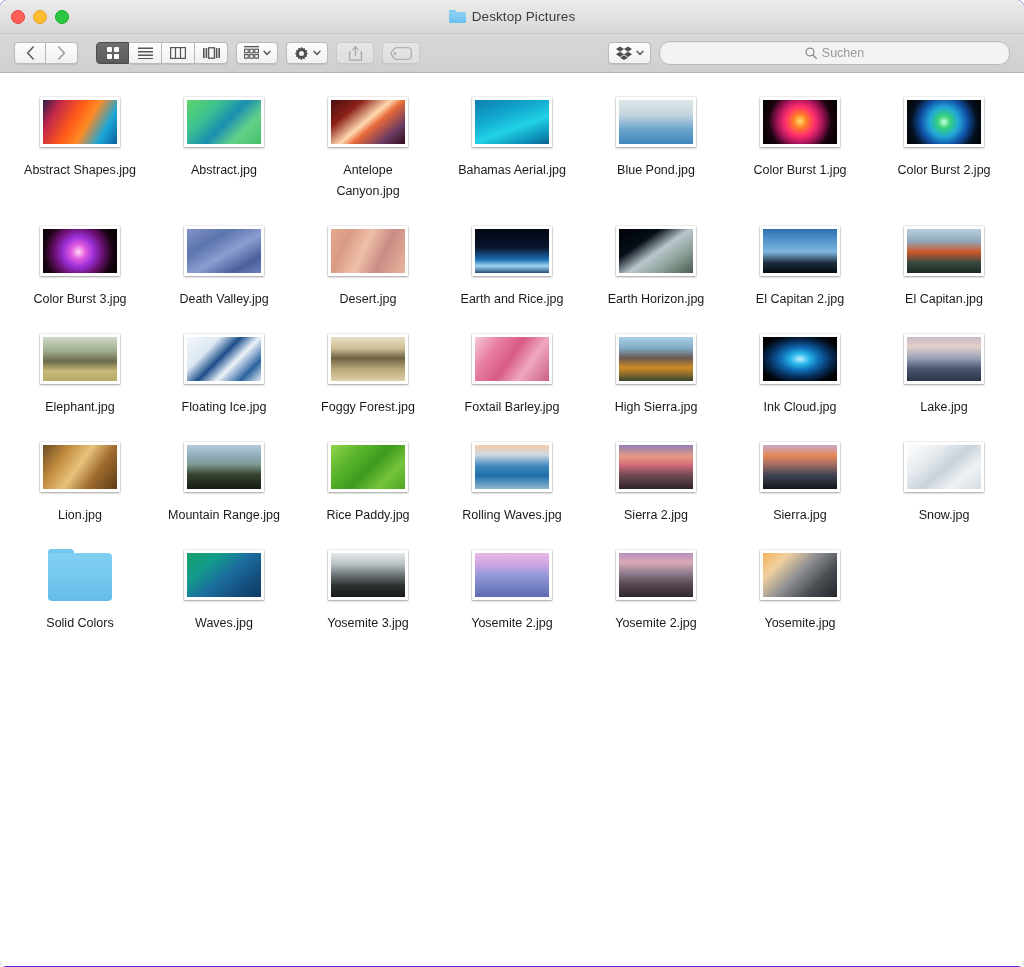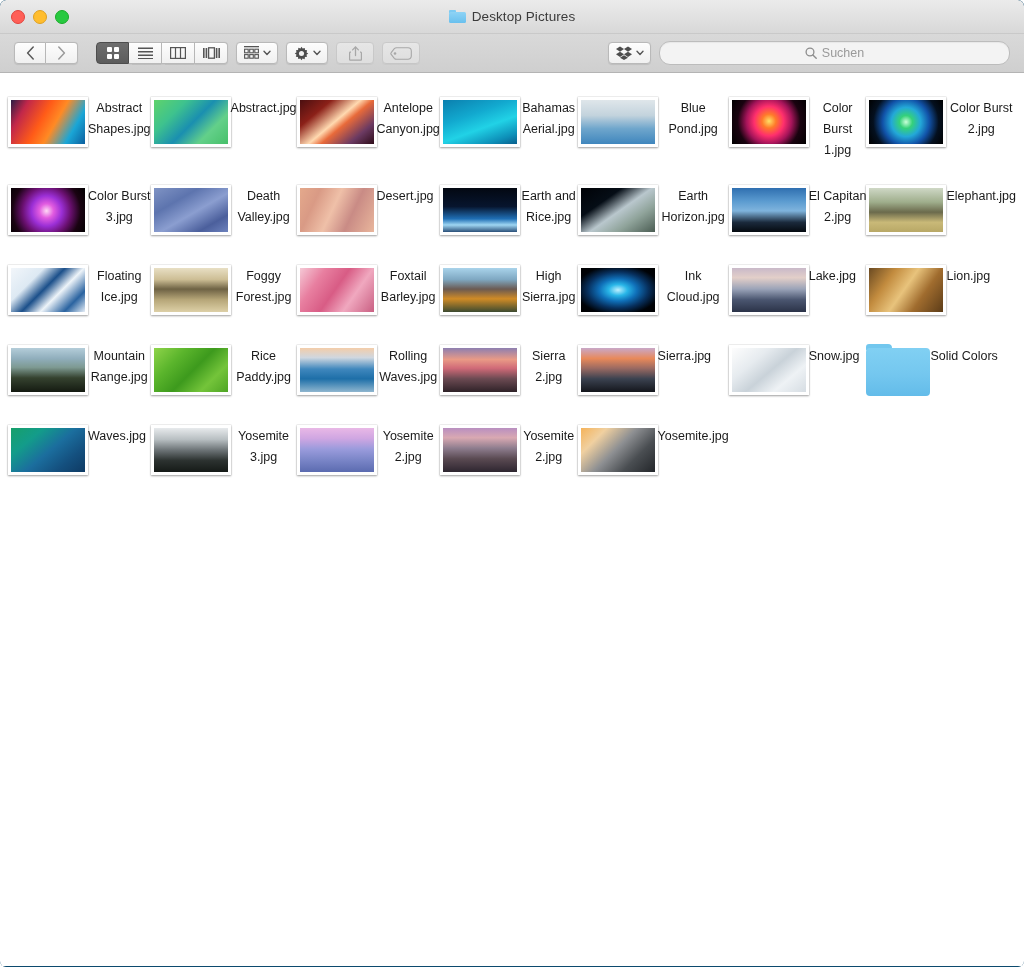--- a/index.html
+++ b/index.html
@@ -13,7 +13,7 @@
     width: 1024px;
     height: 967px;
     box-sizing: border-box;
-    background: #0c4a6e;
+    background: #6d28d9;
     overflow: hidden;
     border-radius: 6px;
   }

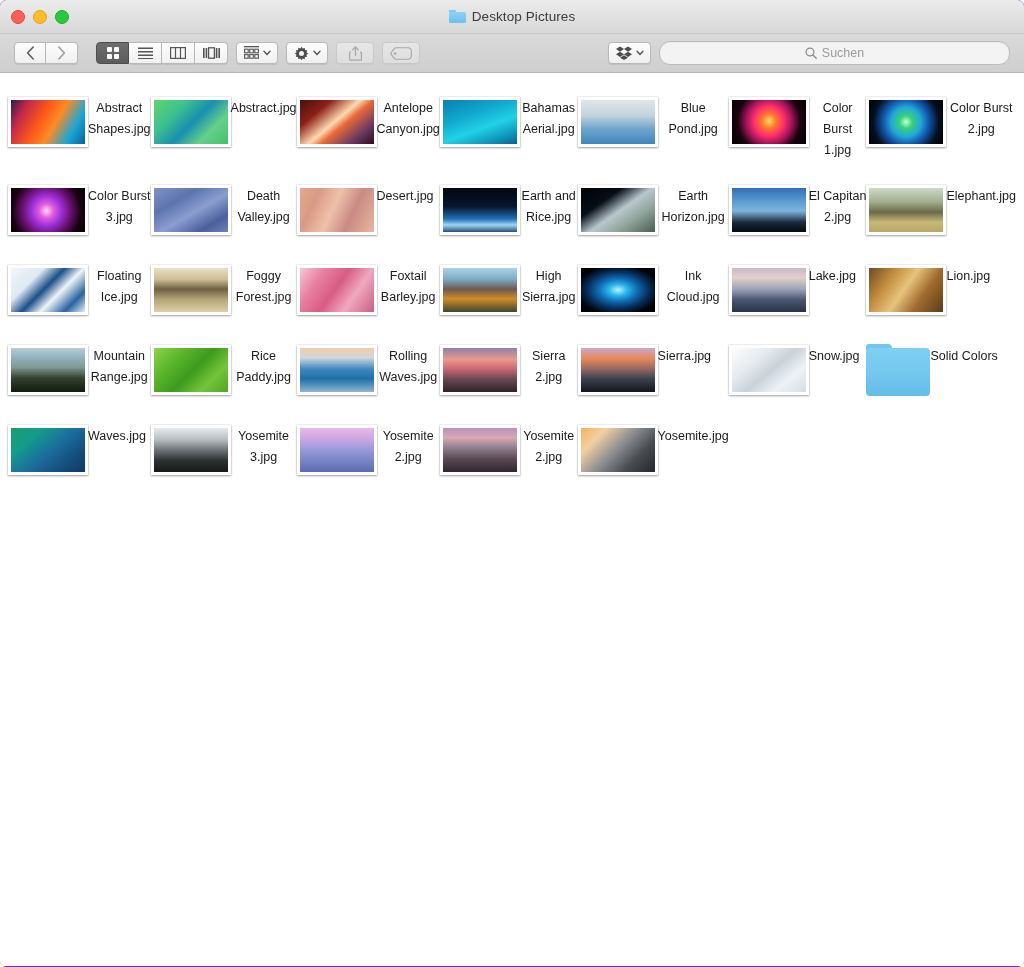--- a/index.html
+++ b/index.html
@@ -154,7 +154,8 @@
   }
   .item {
     display: flex;
-    flex-direction: row;
+    flex-direction: column;
+    align-items: center;
     width: 100%;
   }
   .thumbwrap {

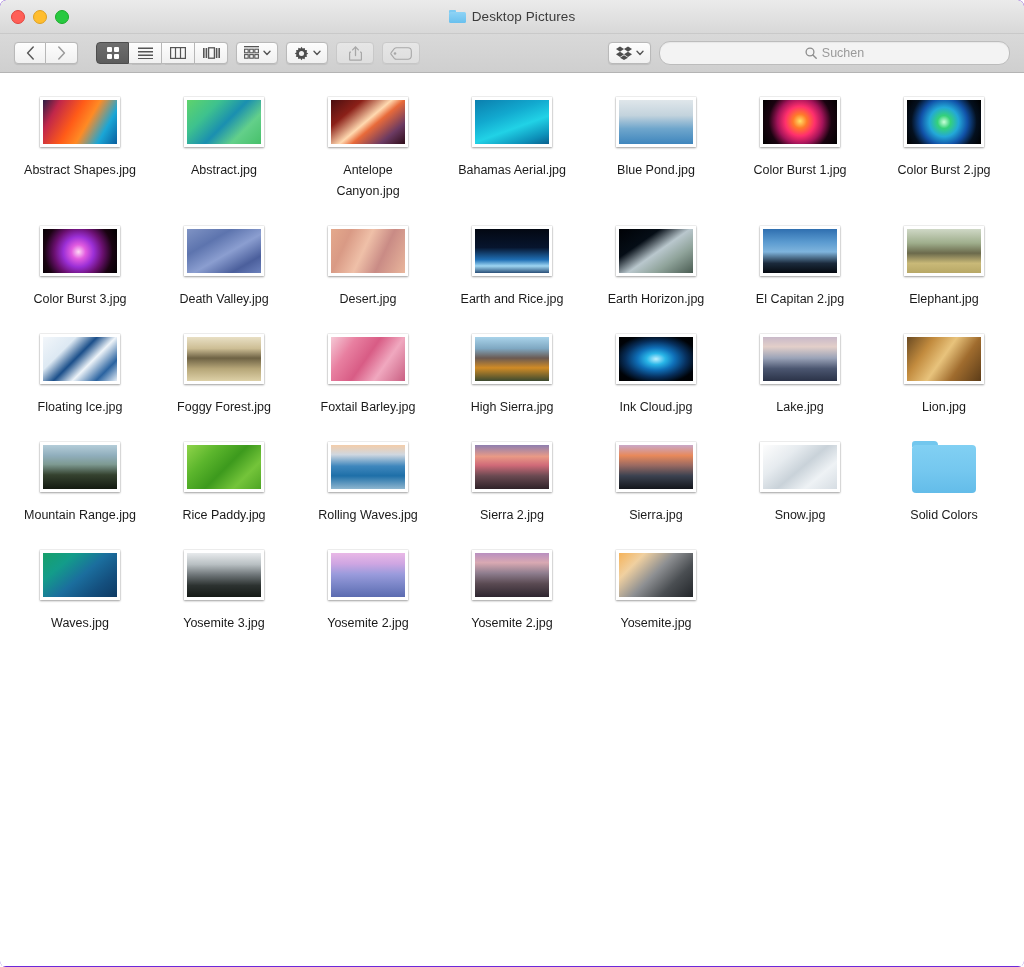--- a/index.html
+++ b/index.html
@@ -455,6 +455,14 @@
         <div class="item">
           <div class="thumbwrap">
             <div class="thumb">
+              <div class="pic" style="background: linear-gradient(rgb(185, 207, 221) 0%, rgb(143, 168, 187) 28%, rgb(209, 88, 42) 52%, rgb(59, 74, 63) 76%, rgb(29, 42, 36) 100%);"></div>
+            </div>
+          </div>
+          <div class="label">El Capitan.jpg</div>
+        </div>
+        <div class="item">
+          <div class="thumbwrap">
+            <div class="thumb">
               <div class="pic" style="background: linear-gradient(rgb(207, 216, 198) 0%, rgb(159, 174, 140) 32%, rgb(107, 106, 76) 55%, rgb(201, 185, 120) 78%, rgb(184, 168, 102) 100%);"></div>
             </div>
           </div>

